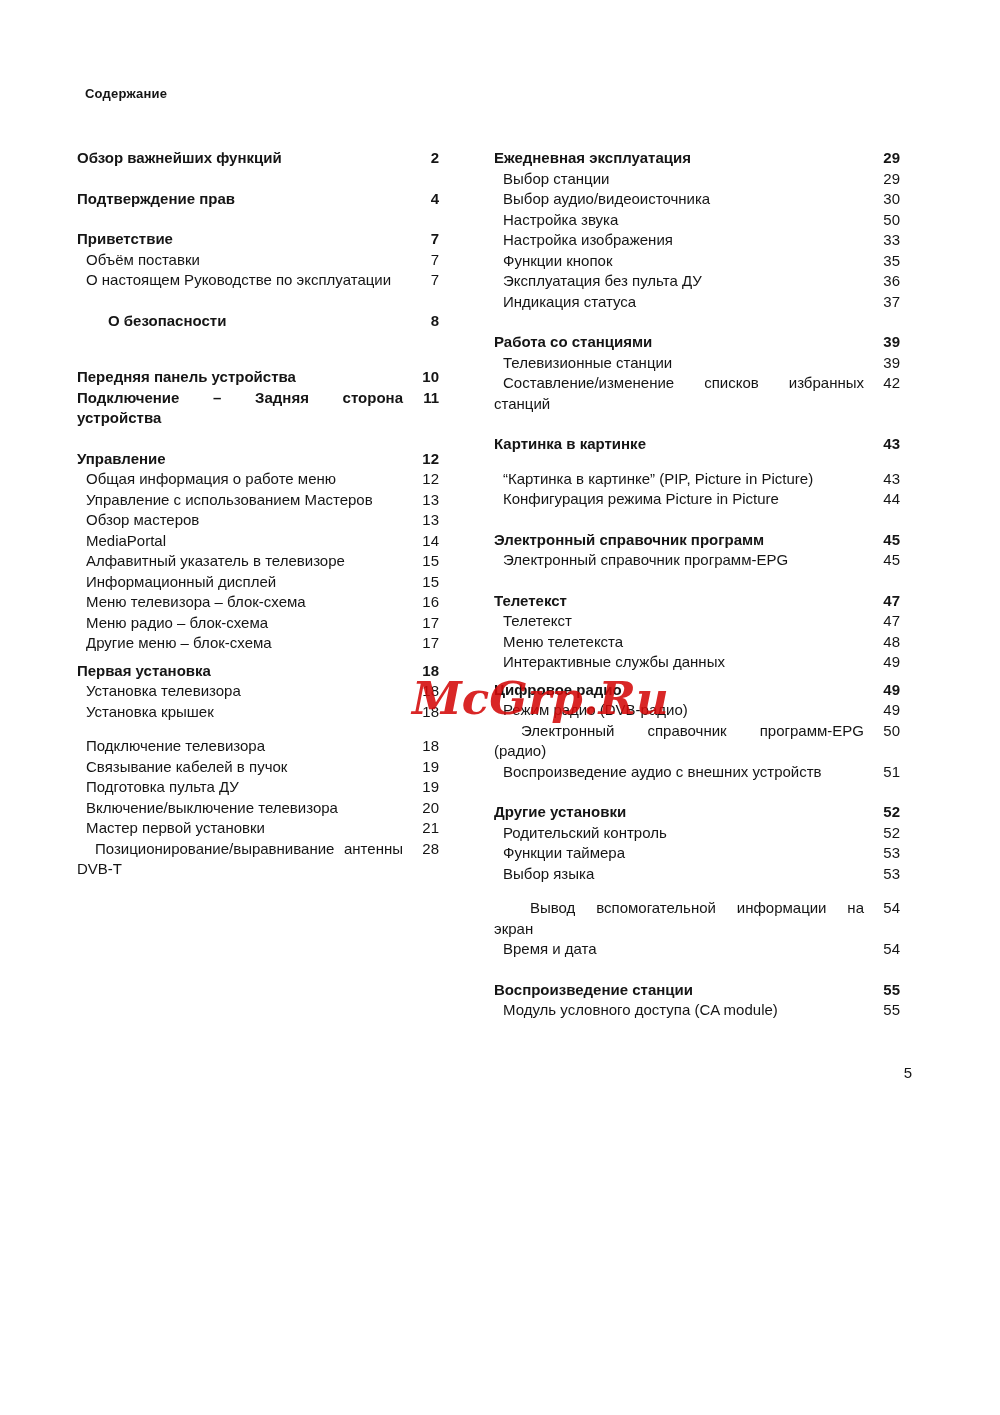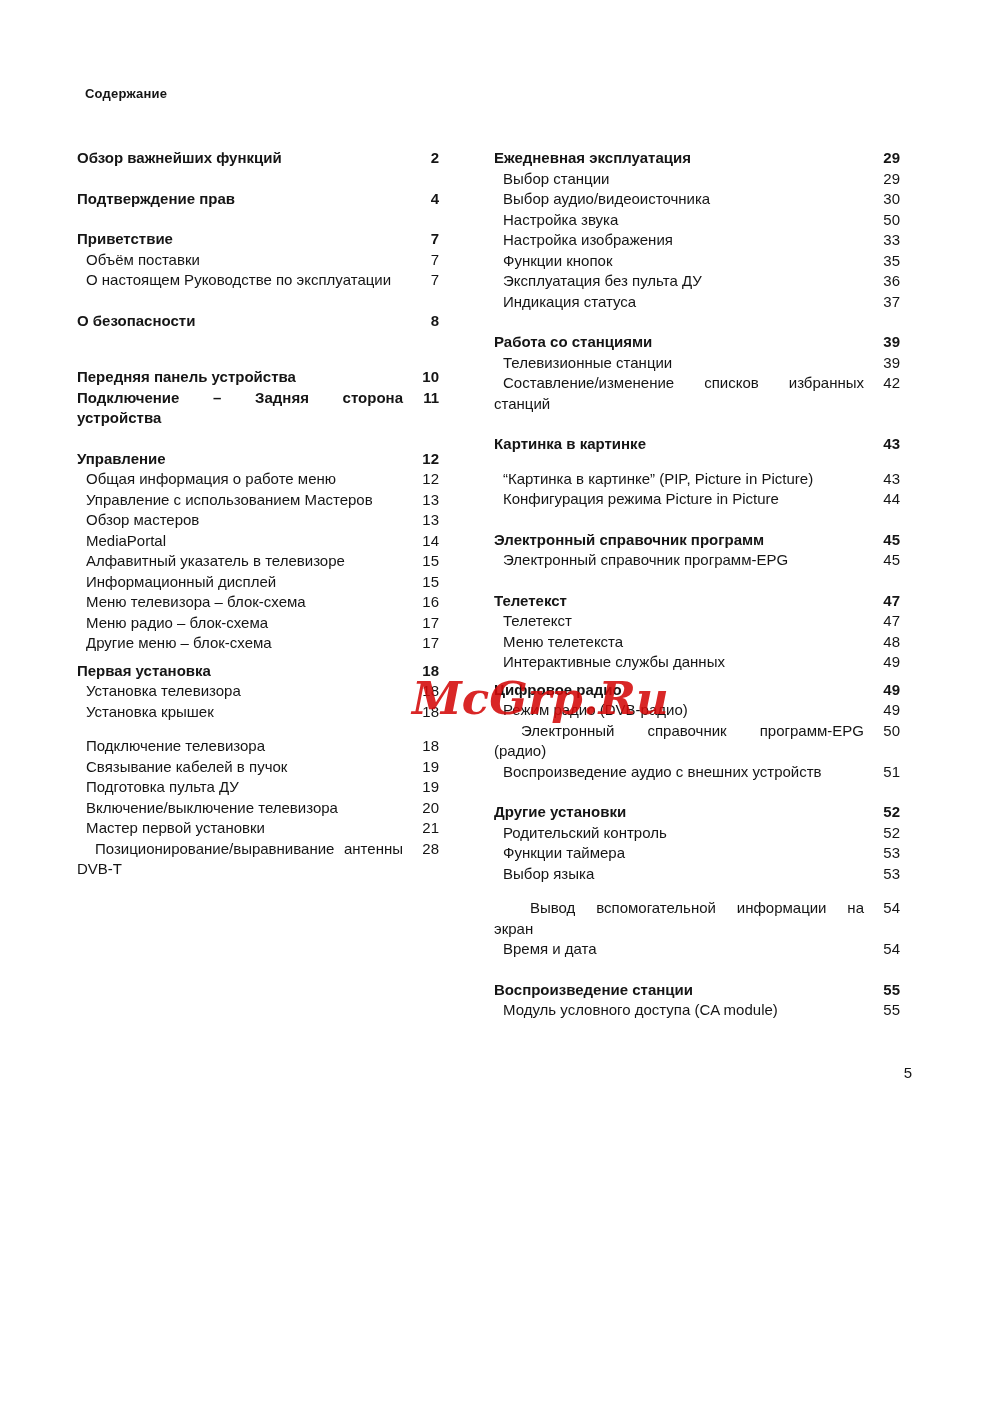--- a/index.html
+++ b/index.html
@@ -81,7 +81,7 @@
         <div class="pg">7</div>
       </div>
       <div class="row gap-md">
-        <div class="lbl bold" style="text-indent: 0px;">О безопасности</div>
+        <div class="lbl bold" style="text-indent: 0px; margin-left: 31px;">О безопасности</div>
         <div class="pg bold">8</div>
       </div>
       <div class="row gap-lg">

